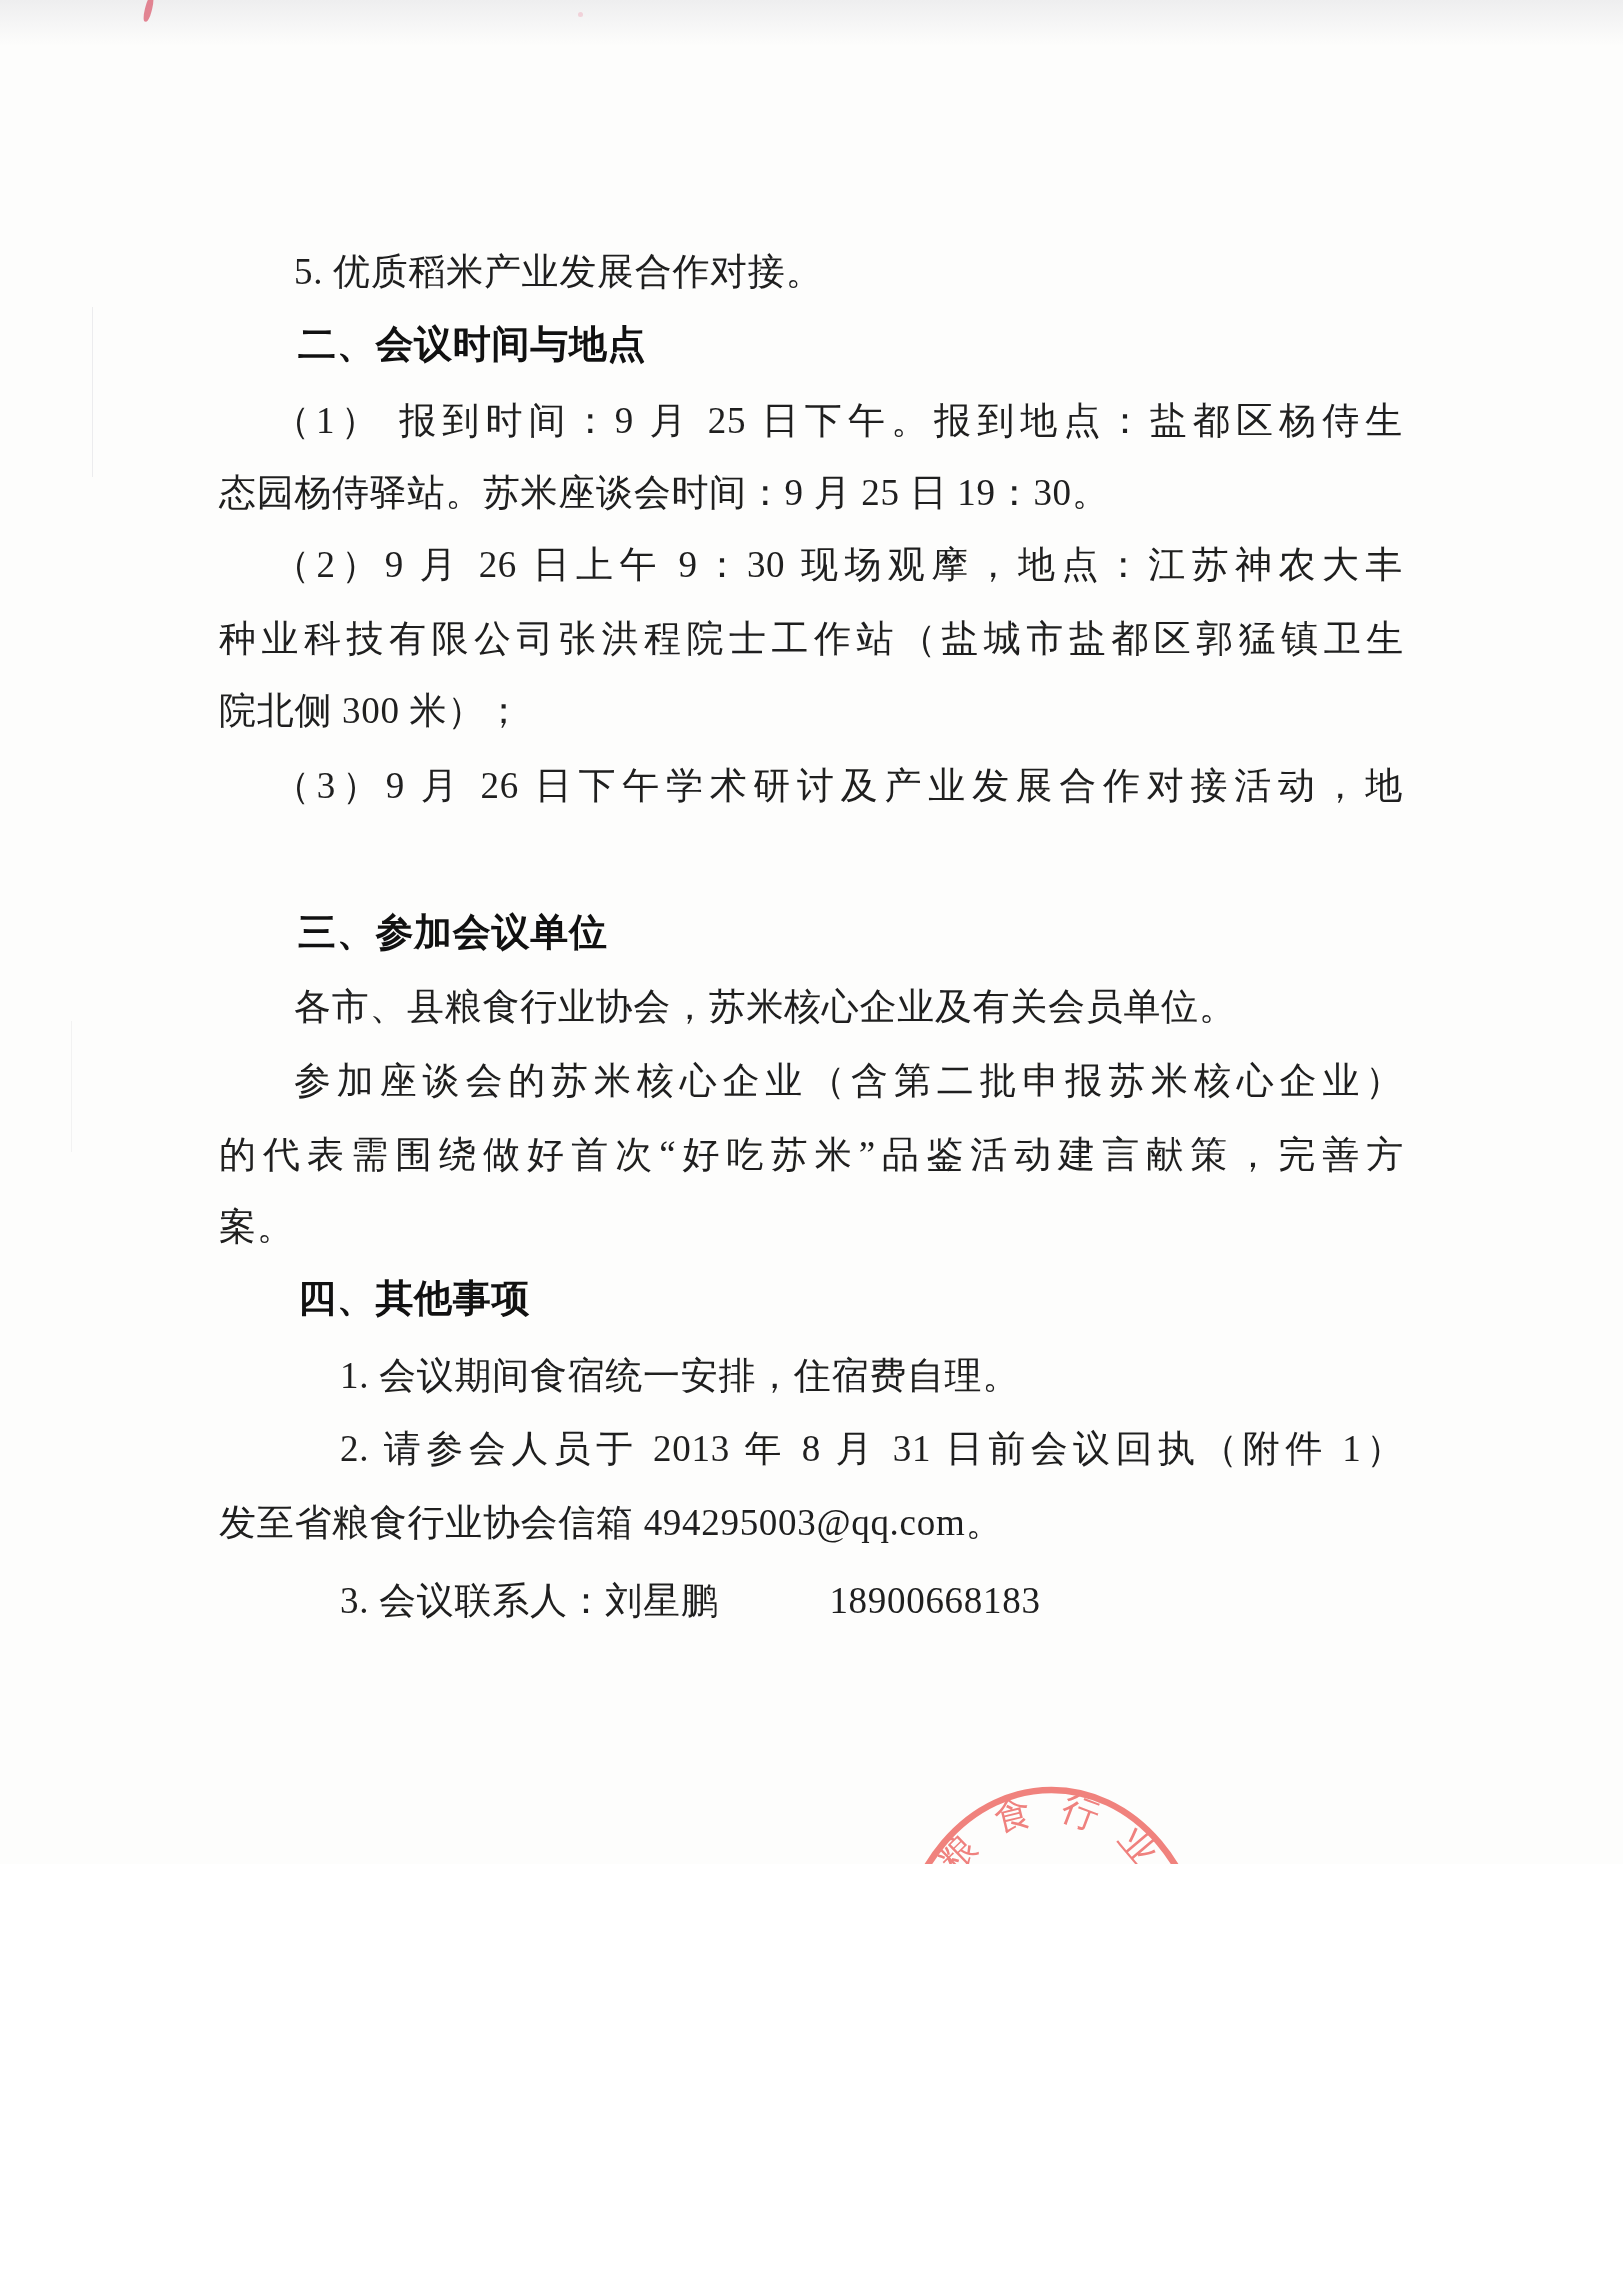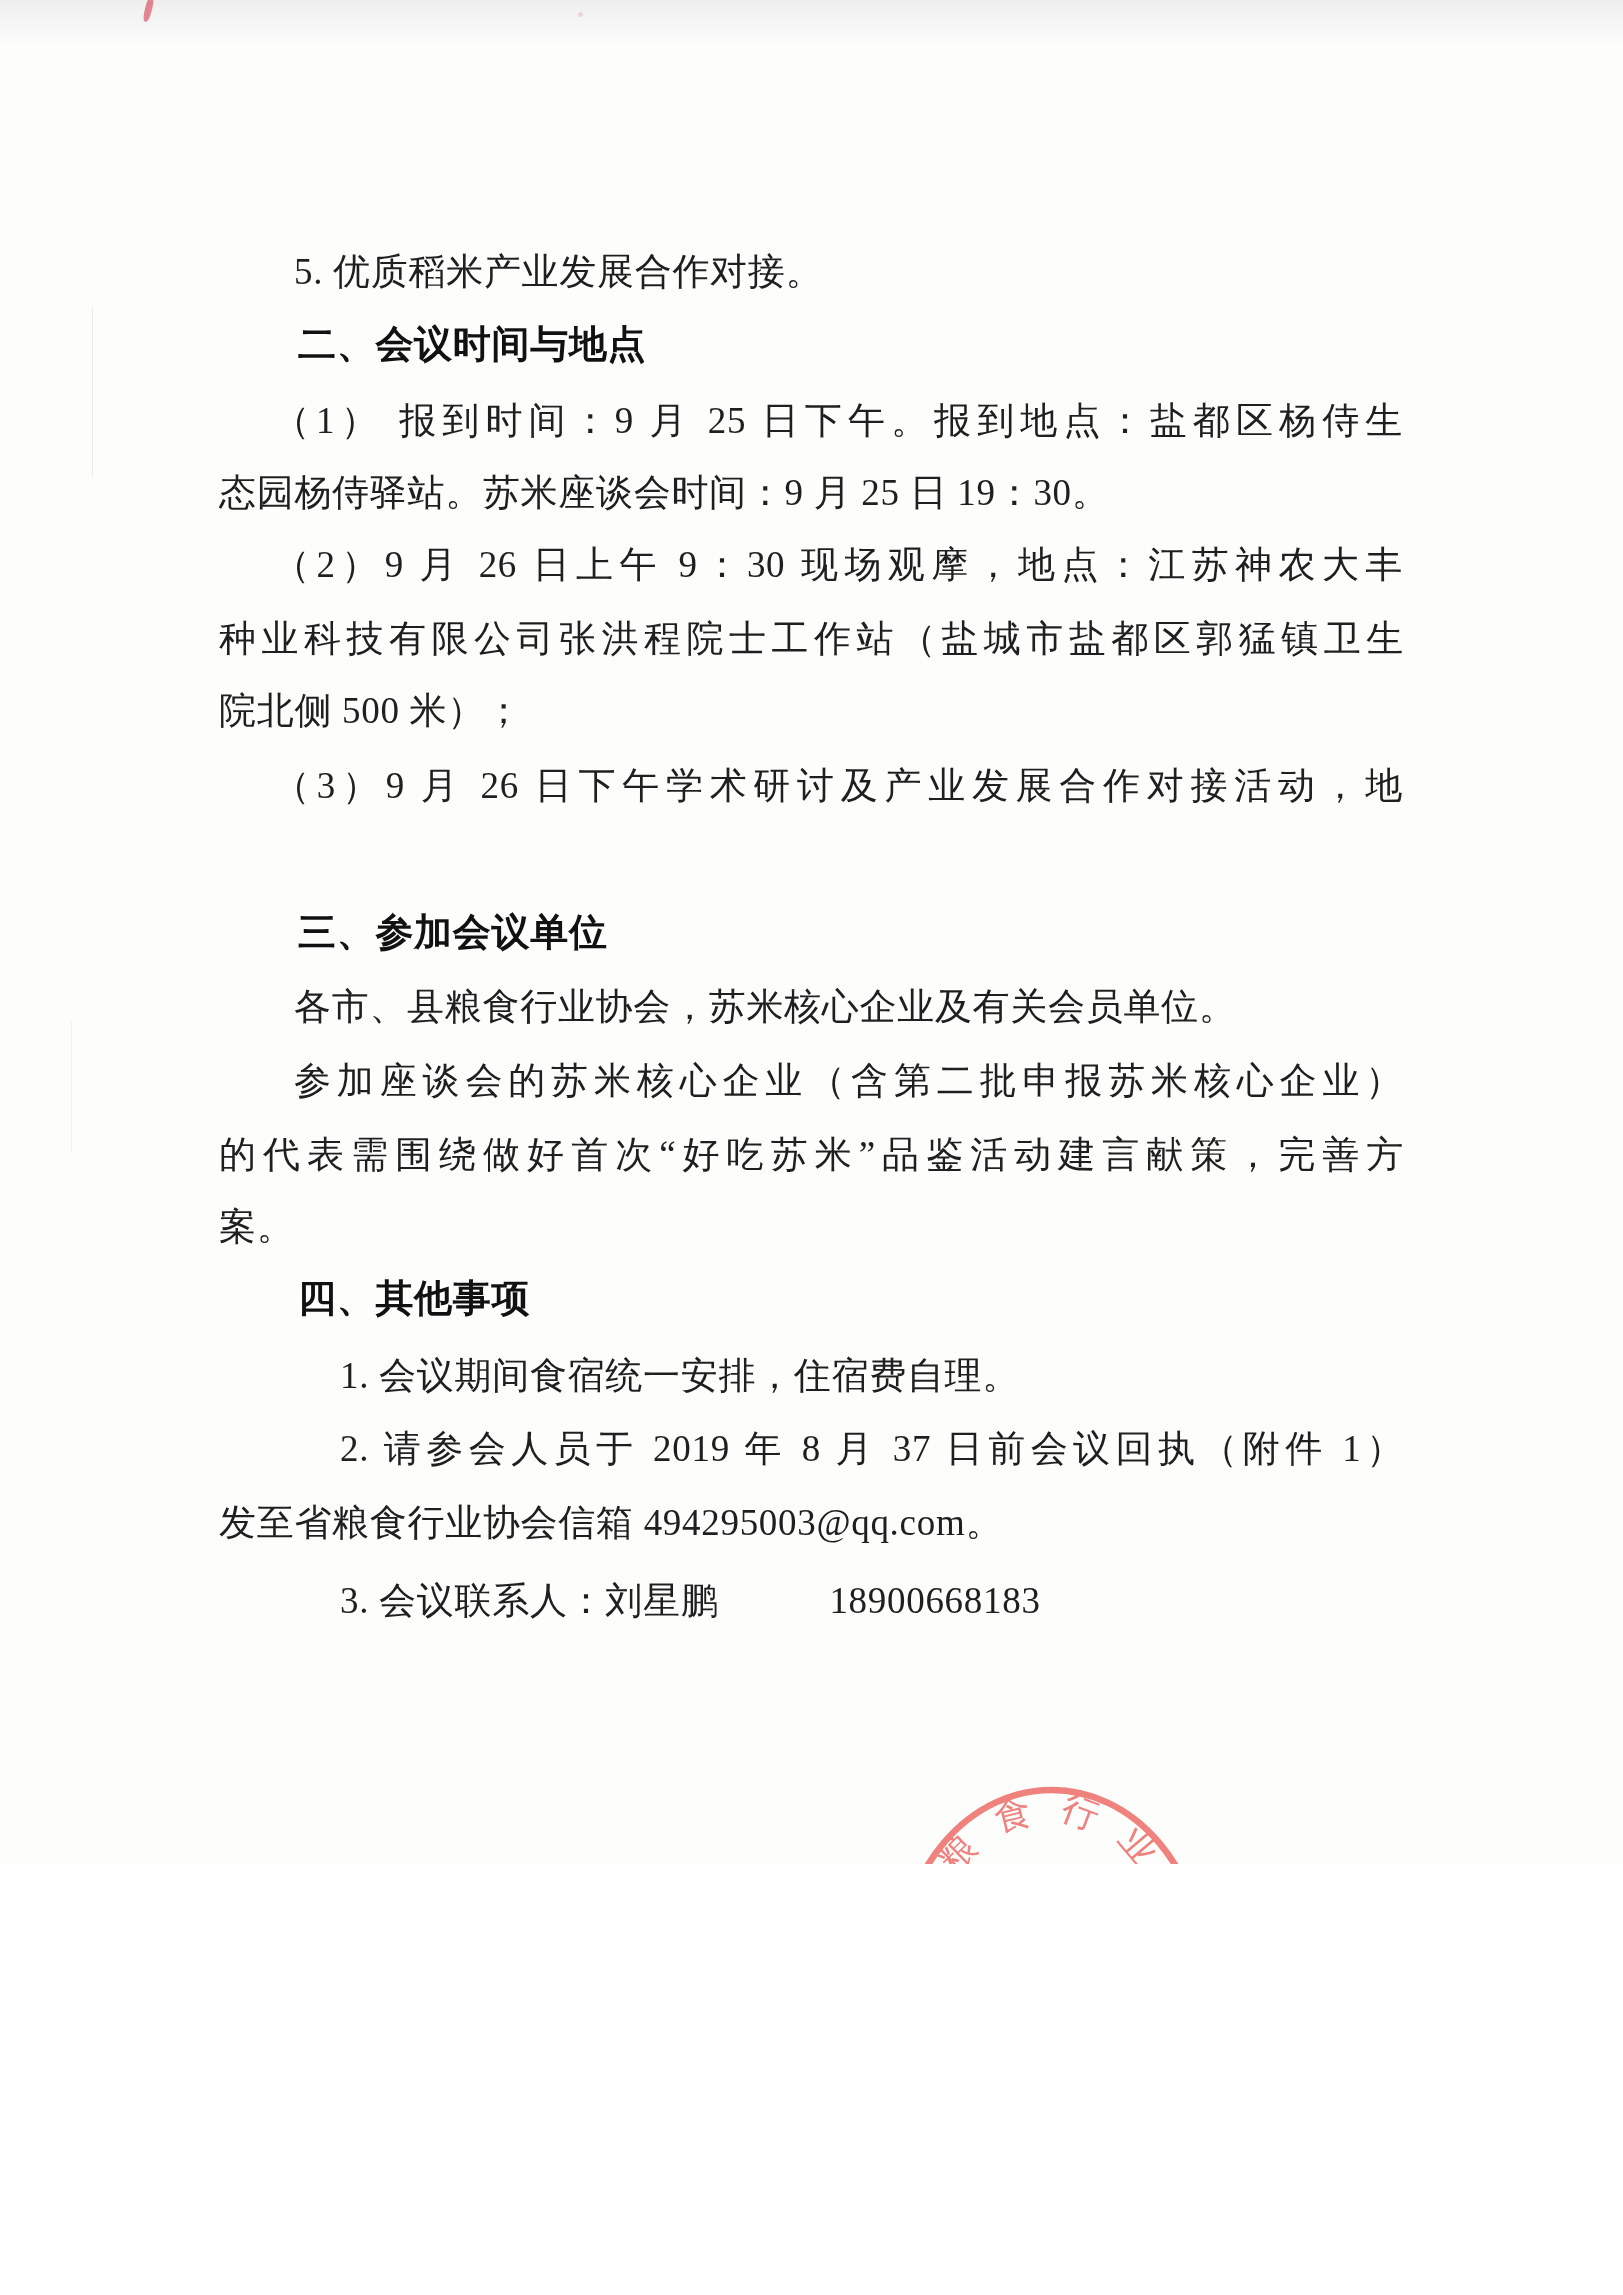--- a/index.html
+++ b/index.html
@@ -103,7 +103,7 @@
   <div class="doc-line x-flush" style="top:471px">态园杨侍驿站。苏米座谈会时间：9 月 25 日 19：30。</div>
   <div class="doc-line justify x-paren w-paren" style="top:543px">（2）9 月 26 日上午 9：30 现场观摩，地点：江苏神农大丰</div>
   <div class="doc-line justify x-flush w-flush" style="top:617px">种业科技有限公司张洪程院士工作站（盐城市盐都区郭猛镇卫生</div>
-  <div class="doc-line x-flush" style="top:689px">院北侧 500 米）；</div>
+  <div class="doc-line x-flush" style="top:689px">院北侧 300 米）；</div>
   <div class="doc-line justify x-paren w-paren" style="top:764px">（3）9 月 26 日下午学术研讨及产业发展合作对接活动，地</div>
   <div class="doc-line heading x-head" style="top:911px">三、参加会议单位</div>
   <div class="doc-line x-indent2" style="top:985px">各市、县粮食行业协会，苏米核心企业及有关会员单位。</div>

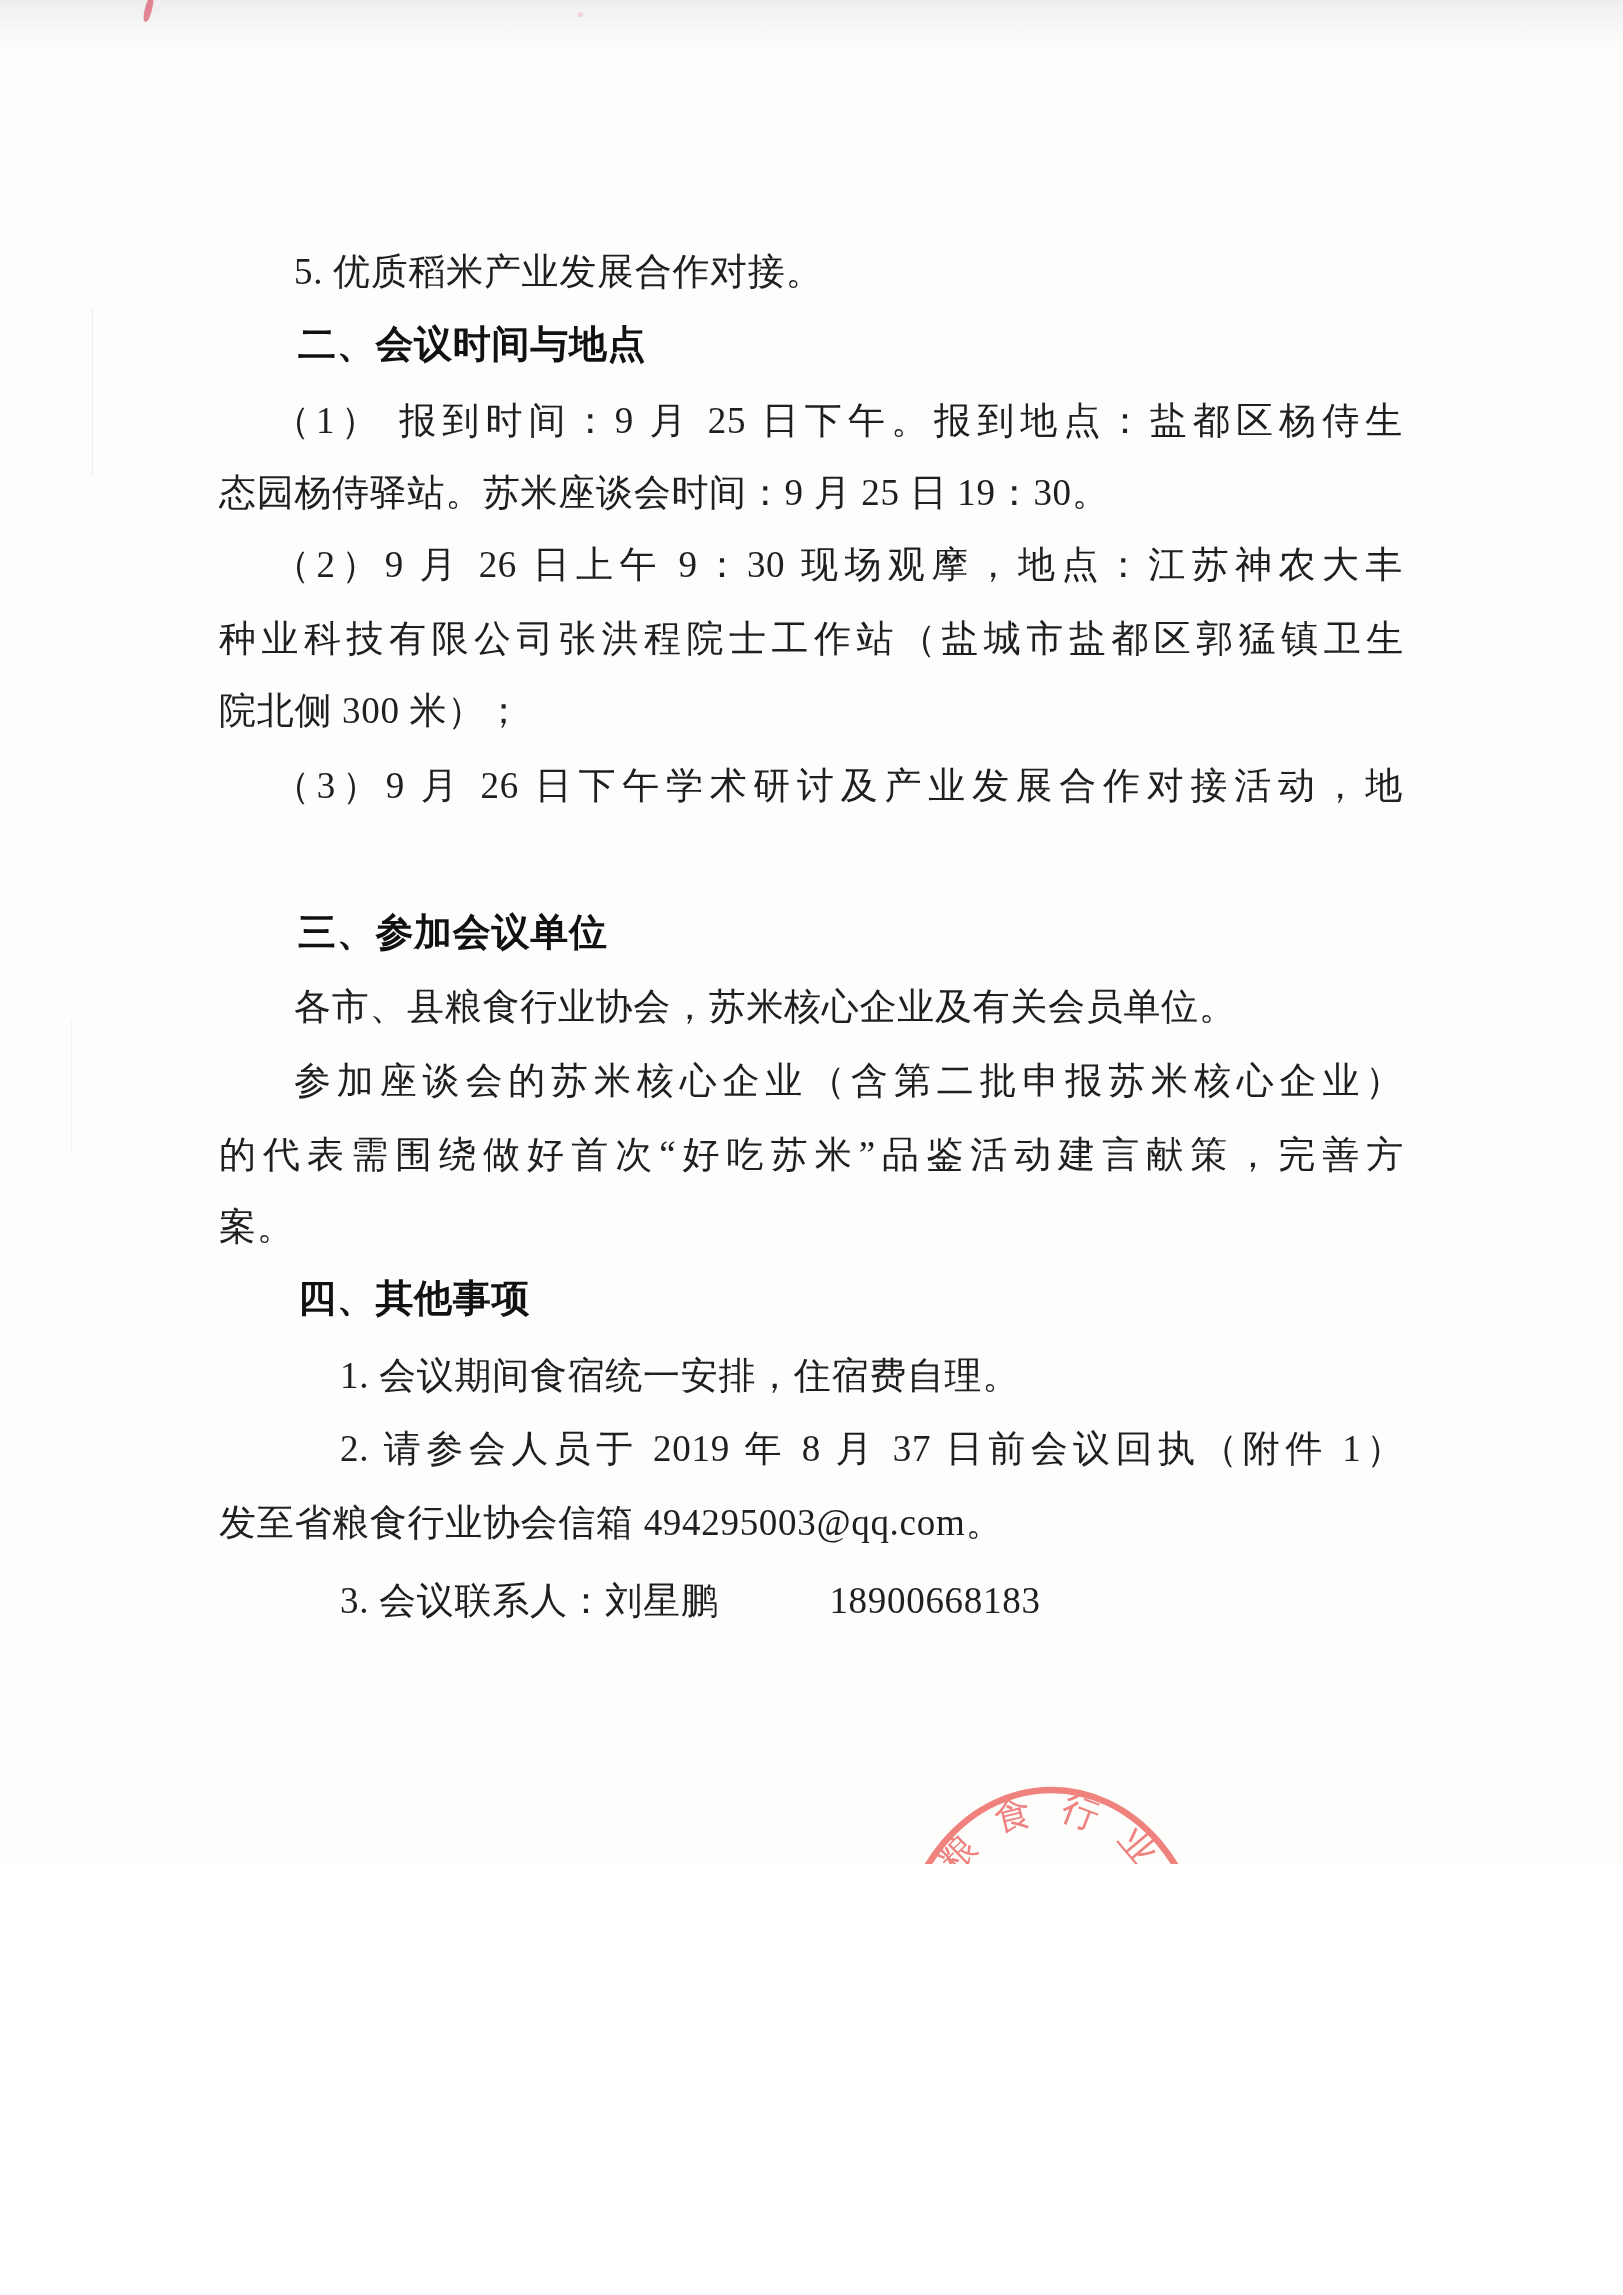--- a/index.html
+++ b/index.html
@@ -112,7 +112,7 @@
   <div class="doc-line x-flush" style="top:1205px">案。</div>
   <div class="doc-line heading x-head" style="top:1277px">四、其他事项</div>
   <div class="doc-line x-indent3" style="top:1354px">1. 会议期间食宿统一安排，住宿费自理。</div>
-  <div class="doc-line justify x-indent3 w-indent3" style="top:1427px">2. 请参会人员于 2019 年 8 月 37 日前会议回执（附件 1）</div>
+  <div class="doc-line justify x-indent3 w-indent3" style="top:1427px">2. 请参会人员于 2013 年 8 月 31 日前会议回执（附件 1）</div>
   <div class="doc-line x-flush" style="top:1501px">发至省粮食行业协会信箱 494295003@qq.com。</div>
 
   <div class="doc-line x-indent3" style="top:1579px">

